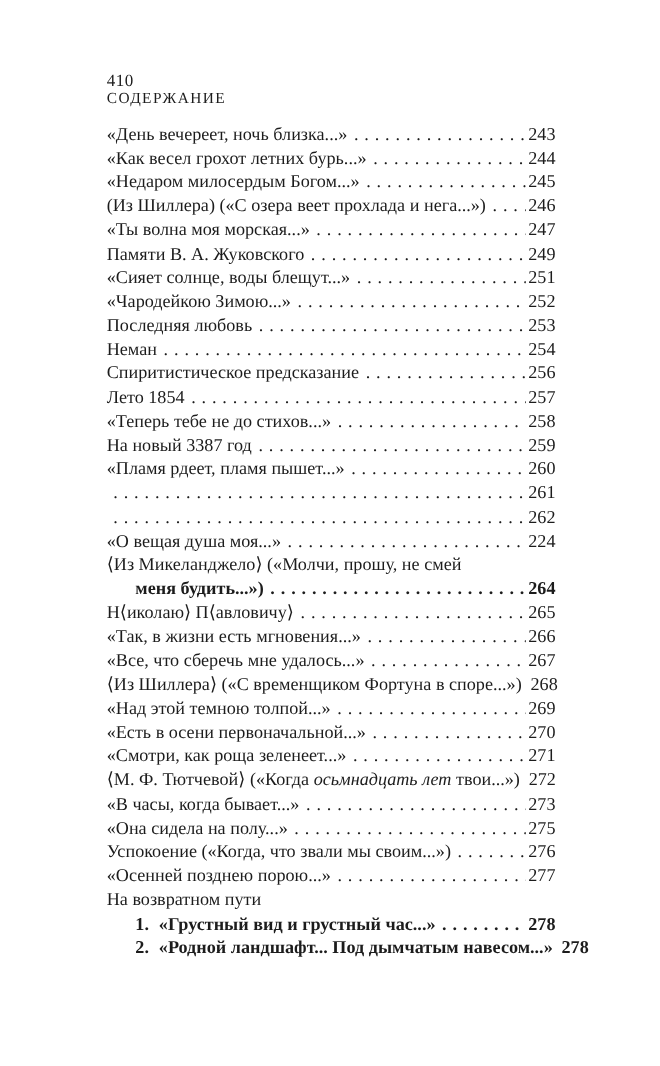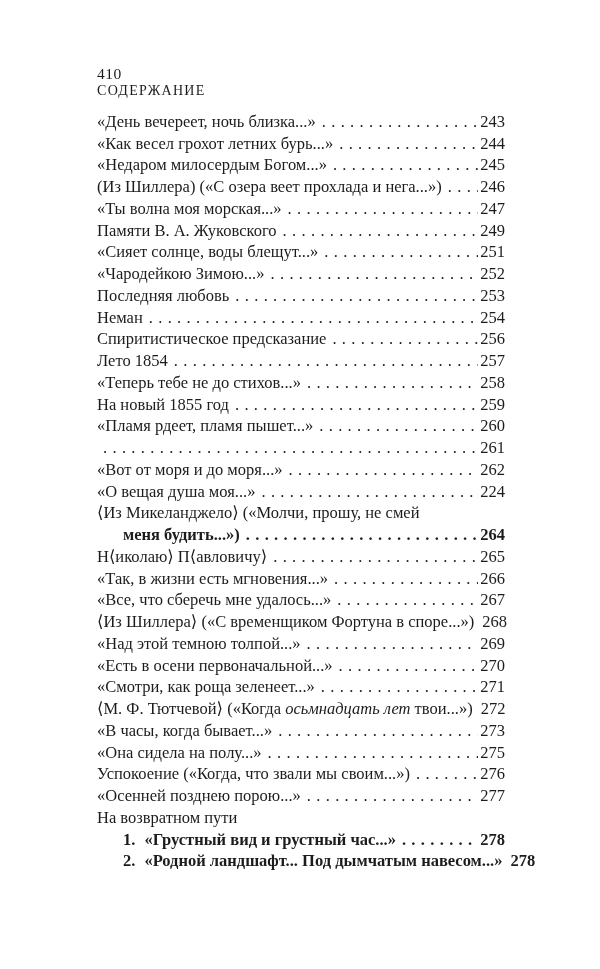--- a/index.html
+++ b/index.html
@@ -146,7 +146,7 @@
         <span class="pg">258</span>
       </div>
       <div class="row">
-        <span class="title">На новый 1855 год</span>
+        <span class="title">На новый 3387 год</span>
         <span class="leader"><span class="dots">. . . . . . . . . . . . . . . . . . . . . . . . . . . . . . . . . . . . . . . . . . . . . . . . . . . . . . . . . . . . . . . . . . . . . . . . . . . . . . . . </span></span>
         <span class="pg">259</span>
       </div>

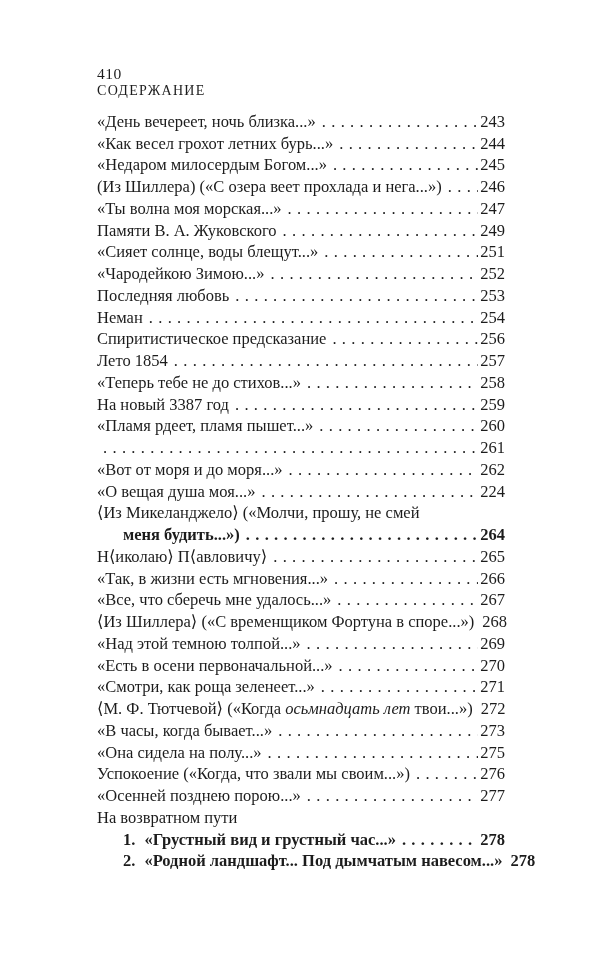--- a/index.html
+++ b/index.html
@@ -160,7 +160,6 @@
         <span class="pg">261</span>
       </div>
       <div class="row">
-        <span class="title">«Вот от моря и до моря...»</span>
         <span class="leader"><span class="dots">. . . . . . . . . . . . . . . . . . . . . . . . . . . . . . . . . . . . . . . . . . . . . . . . . . . . . . . . . . . . . . . . . . . . . . . . . . . . . . . . </span></span>
         <span class="pg">262</span>
       </div>

